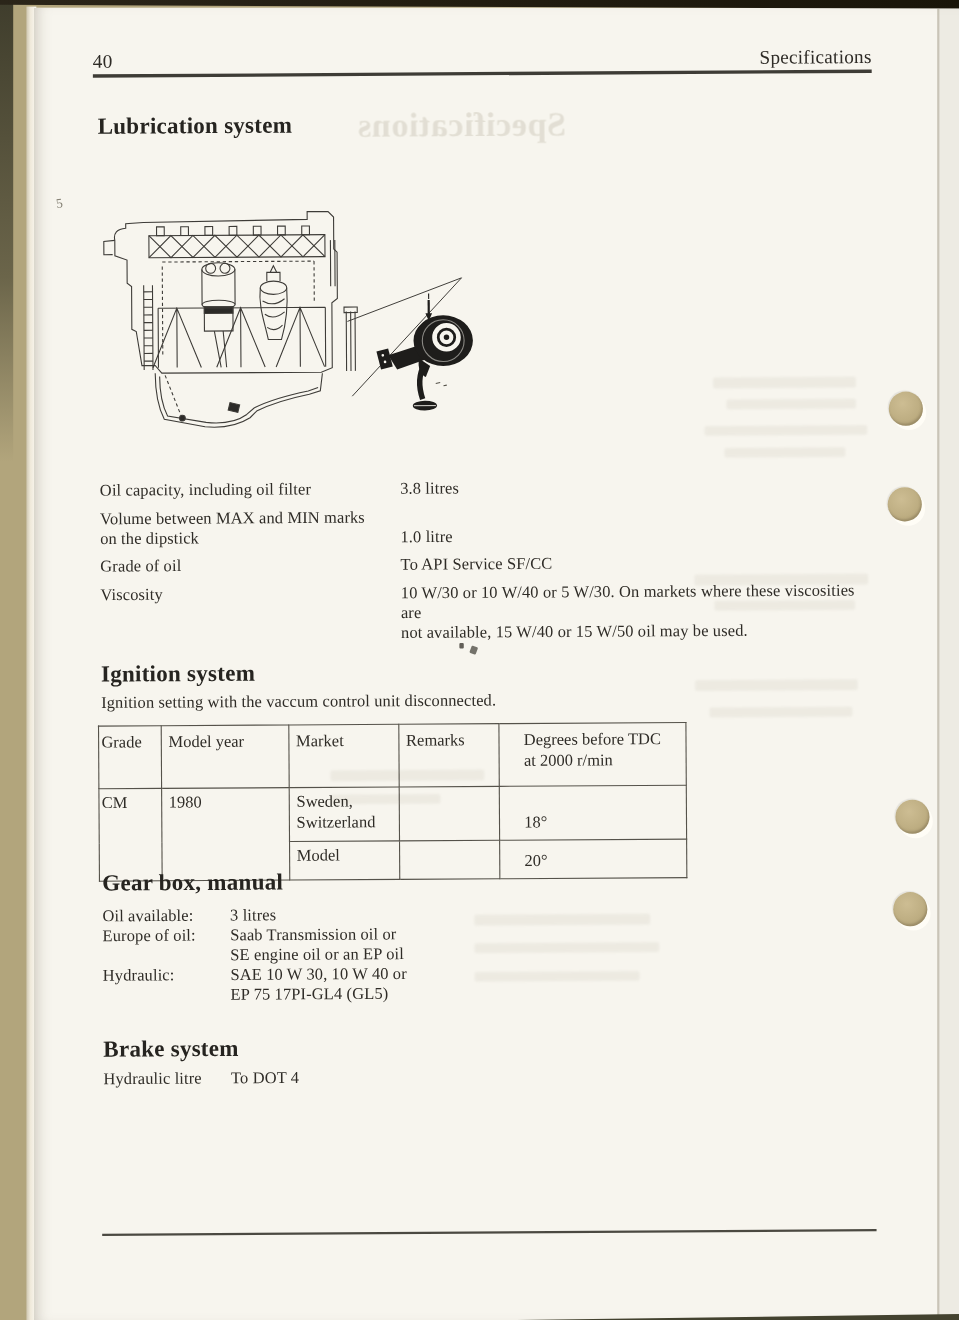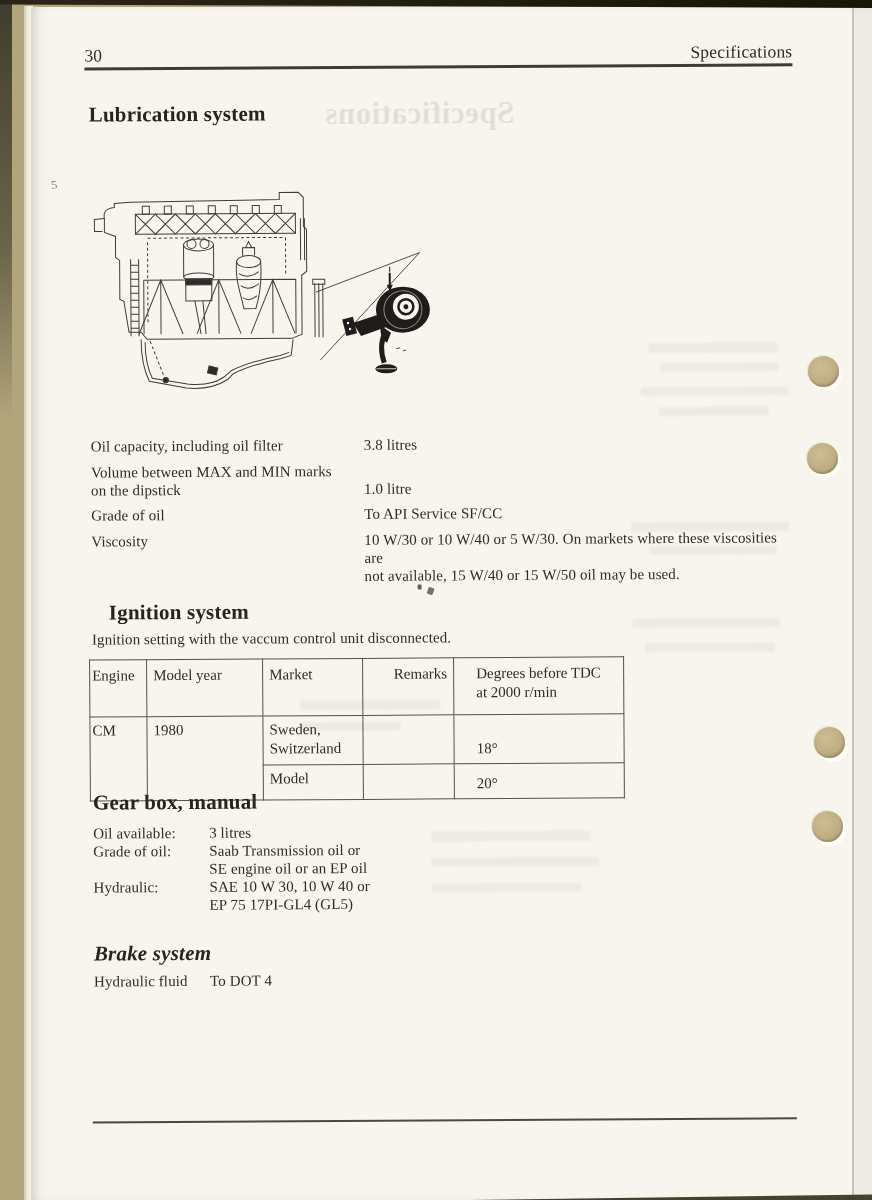--- a/index.html
+++ b/index.html
@@ -100,7 +100,7 @@
     <div class="artifact" style="left:428px;top:588px;width:6px;height:7px;background:#3c3a32;opacity:.7;border-radius:1px;transform:rotate(20deg);"></div>
 
     <div class="abs page-head">
-      <span>30</span>
+      <span>40</span>
       <span>Specifications</span>
     </div>
     <div class="abs head-rule"></div>

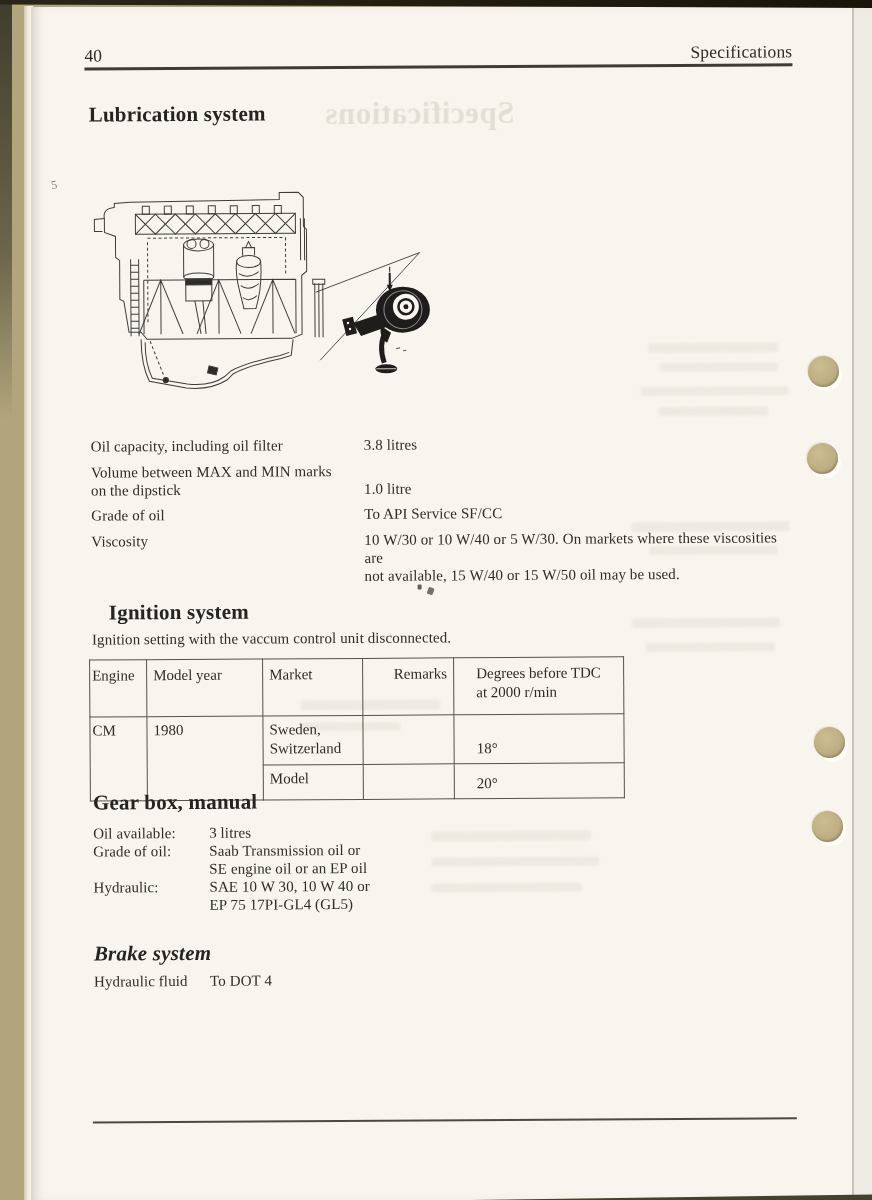--- a/index.html
+++ b/index.html
@@ -209,7 +209,7 @@
       </div>
     </div>
 
-    <h2 class="sec" style="left:109px;top:599px;">Ignition system</h2>
+    <h2 class="sec" style="left:92px;top:599px;">Ignition system</h2>
     <div class="abs ign-note body-text">Ignition setting with the vaccum control unit disconnected.</div>
 
     <table class="ign">

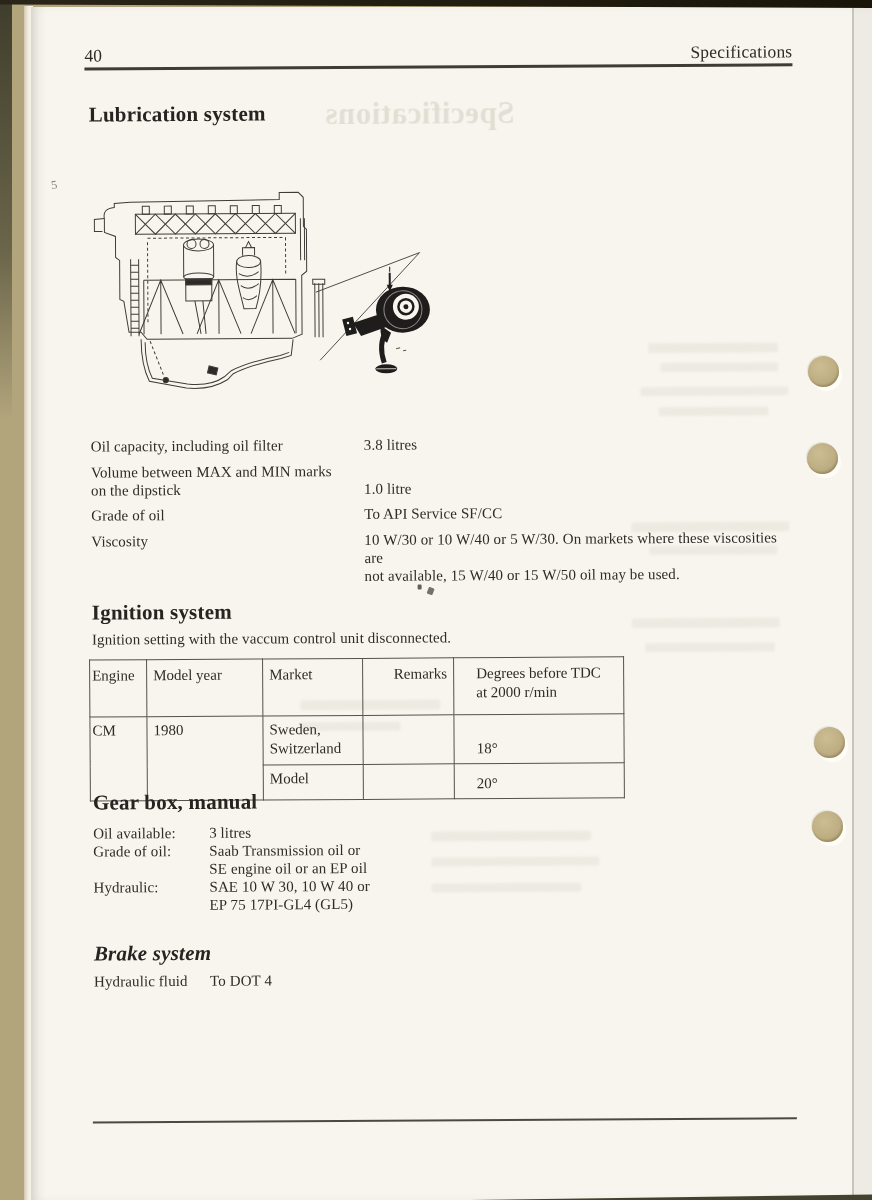--- a/index.html
+++ b/index.html
@@ -222,7 +222,7 @@
       </colgroup>
       <thead>
         <tr>
-          <th style="height:46px;padding-left:2px;" class="pre">Engine</th>
+          <th style="height:46px;padding-left:2px;" class="pre">Grade</th>
           <th class="pre">Model year</th>
           <th class="pre">Market</th>
           <th class="pre" style="text-align:right;">Remarks</th>

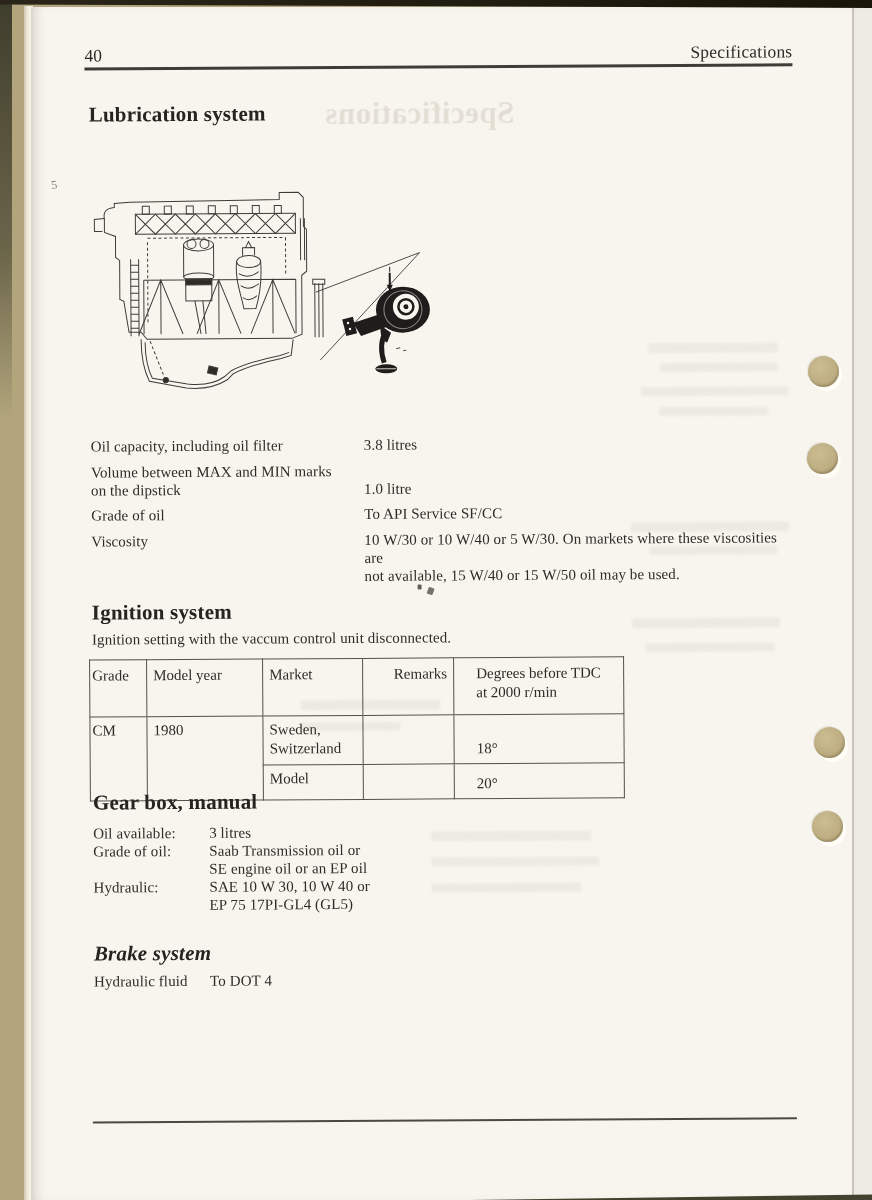--- a/index.html
+++ b/index.html
@@ -225,7 +225,7 @@
           <th style="height:46px;padding-left:2px;" class="pre">Grade</th>
           <th class="pre">Model year</th>
           <th class="pre">Market</th>
-          <th class="pre" style="text-align:right;">Remarks</th>
+          <th class="pre" style="text-align:left;">Remarks</th>
           <th class="pre hdr-deg">Degrees before TDC
 at 2000 r/min</th>
         </tr>

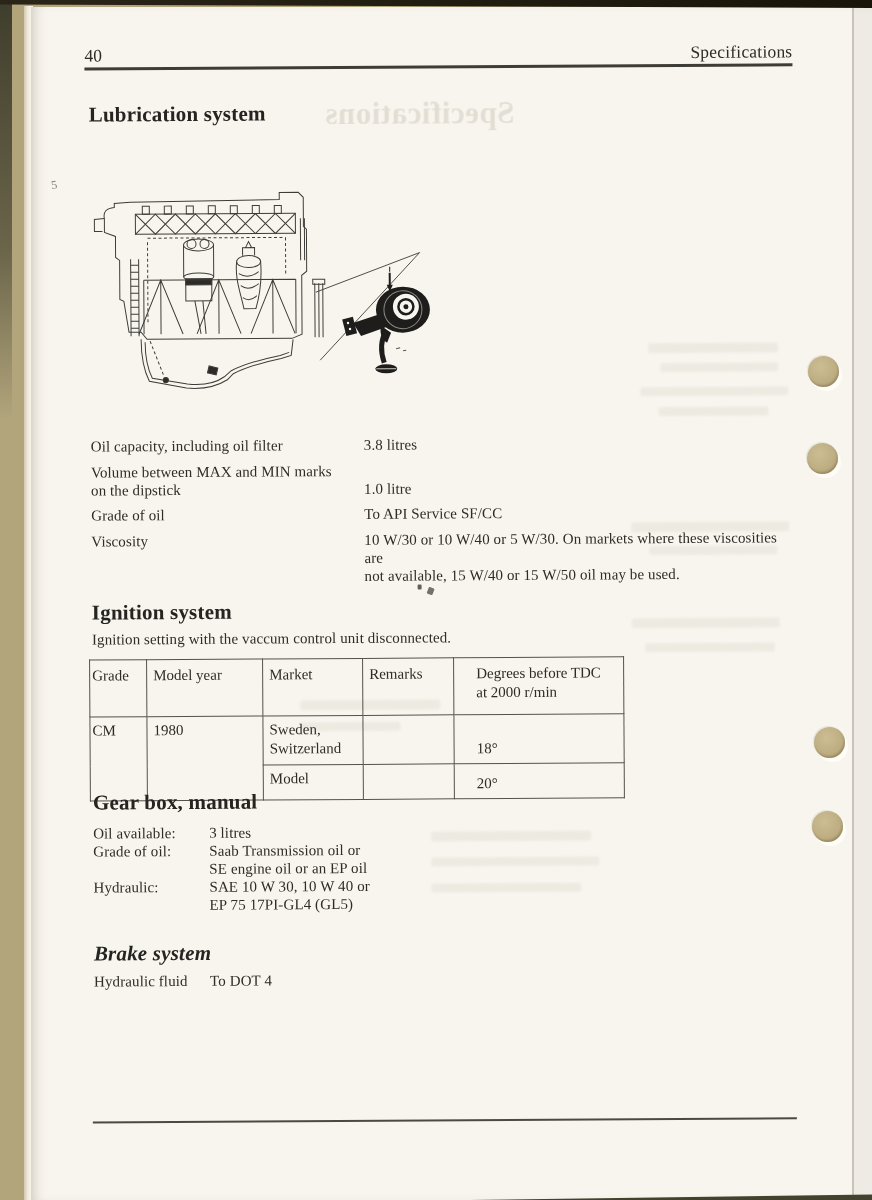--- a/index.html
+++ b/index.html
@@ -254,7 +254,7 @@
         <div class="kv-value pre">3 litres</div>
       </div>
       <div class="kv-row">
-        <div class="kv-label">Grade of oil:</div>
+        <div class="kv-label">Europe of oil:</div>
         <div class="kv-value pre">Saab Transmission oil or
 SE engine oil or an EP oil</div>
       </div>

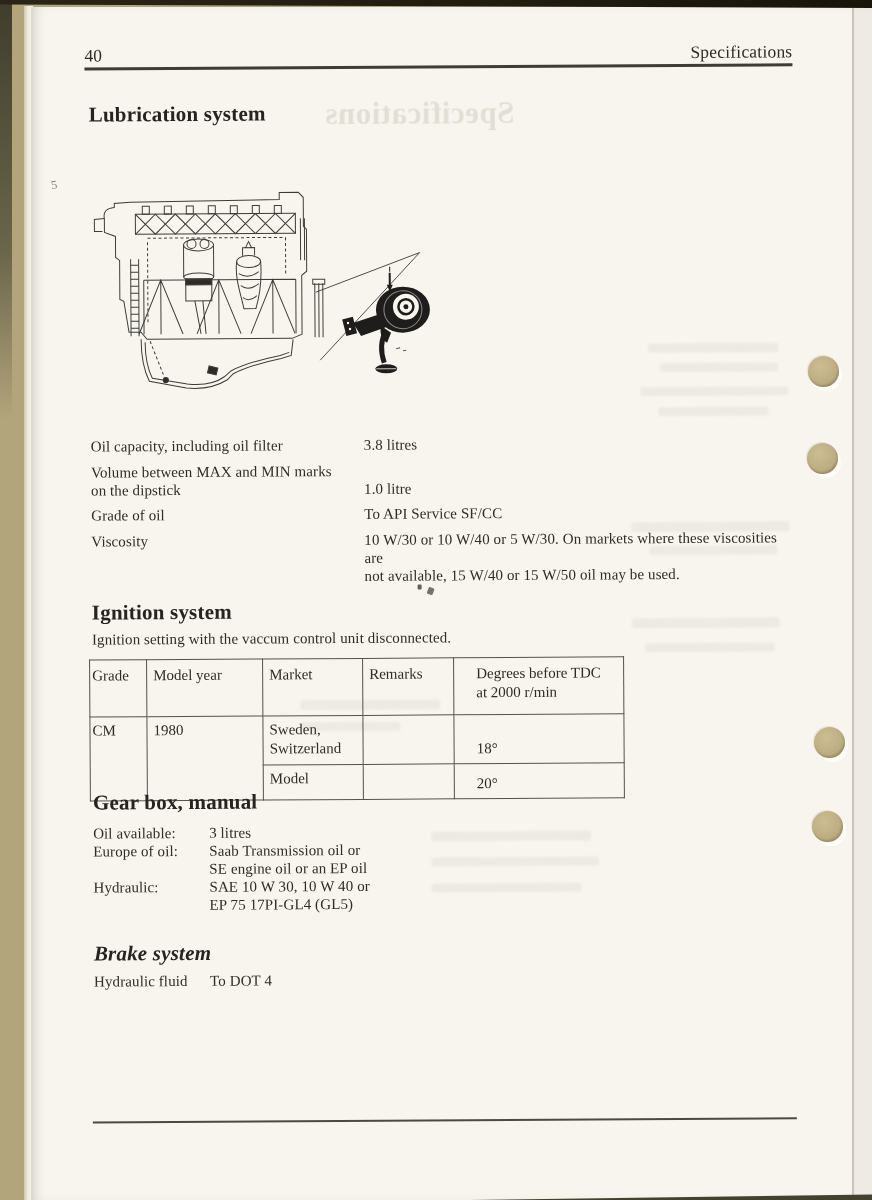--- a/index.html
+++ b/index.html
@@ -265,7 +265,7 @@
       </div>
     </div>
 
-    <h2 class="sec" style="left:92px;top:940px;font-style:italic;">Brake system</h2>
+    <h2 class="sec" style="left:92px;top:940px;">Brake system</h2>
     <div class="abs kv-list body-text" style="top:971px;">
       <div class="kv-row">
         <div class="kv-label">Hydraulic fluid</div>

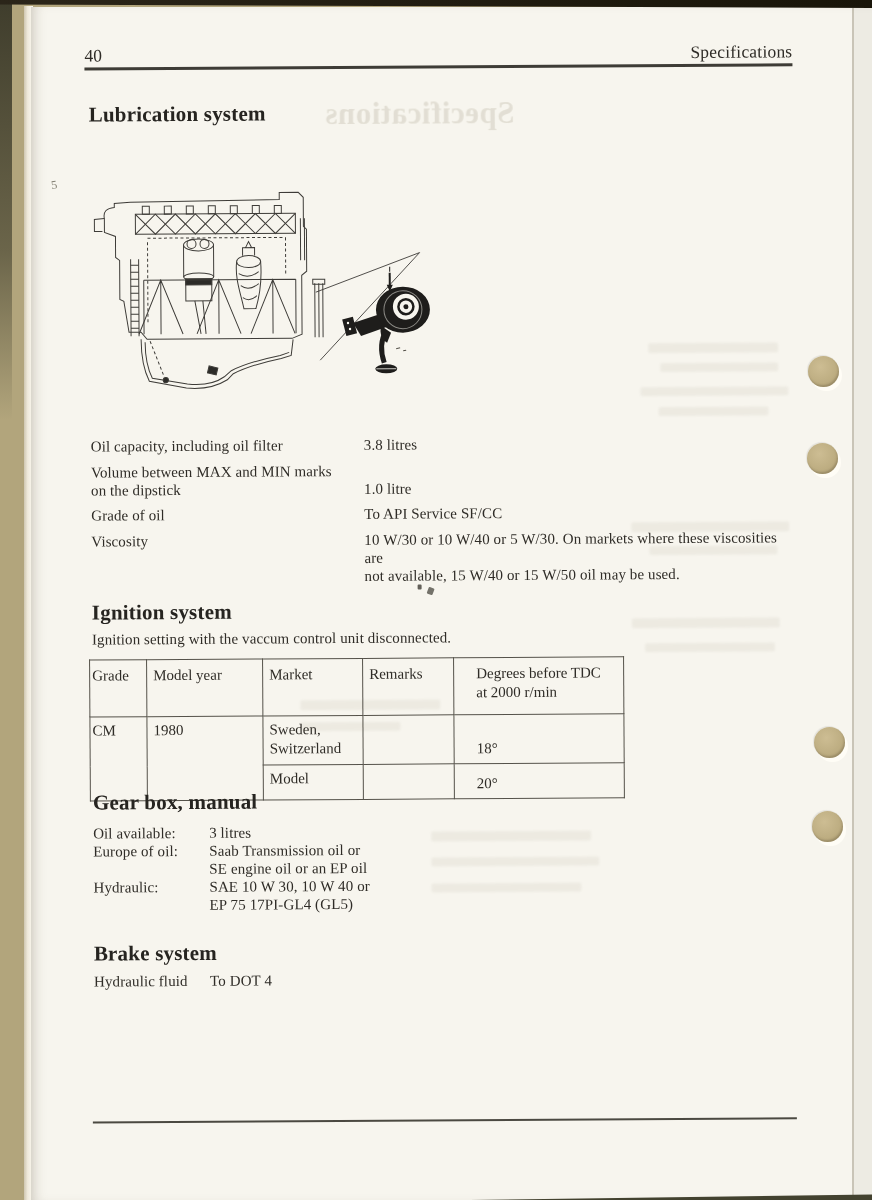--- a/index.html
+++ b/index.html
@@ -268,7 +268,7 @@
     <h2 class="sec" style="left:92px;top:940px;">Brake system</h2>
     <div class="abs kv-list body-text" style="top:971px;">
       <div class="kv-row">
-        <div class="kv-label">Hydraulic fluid</div>
+        <div class="kv-label">Hydraulic litre</div>
         <div class="kv-value pre">To DOT 4</div>
       </div>
     </div>

